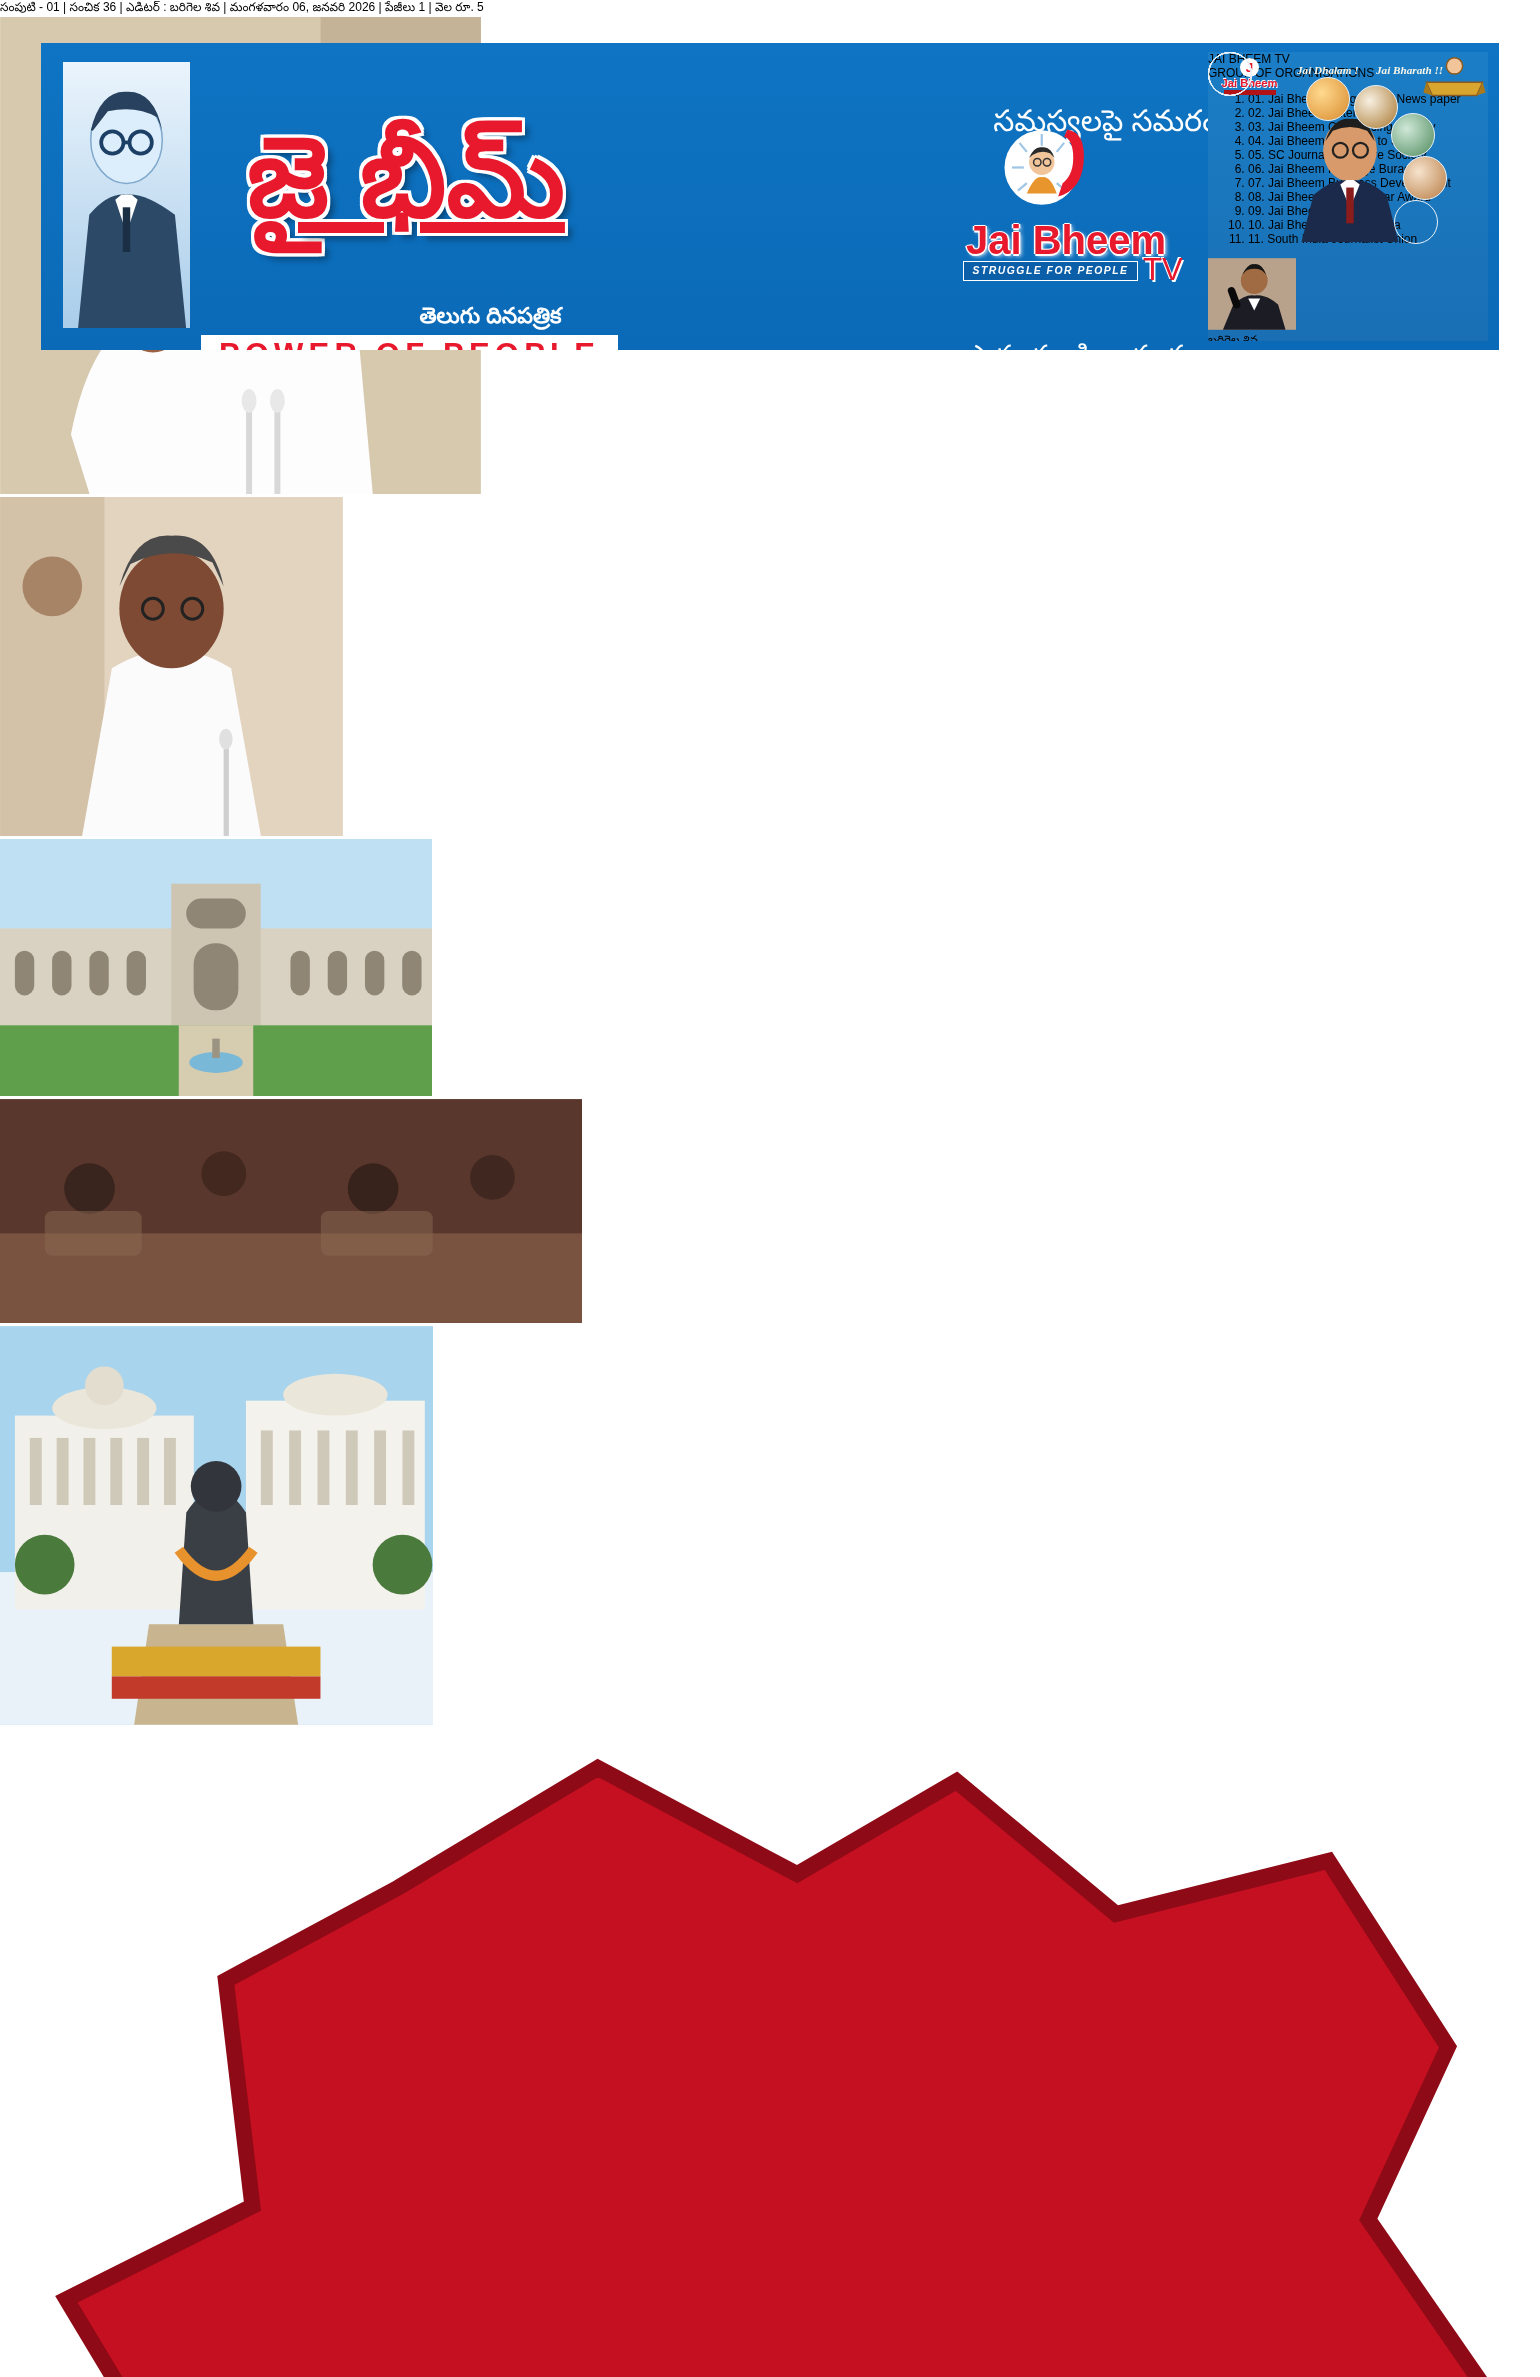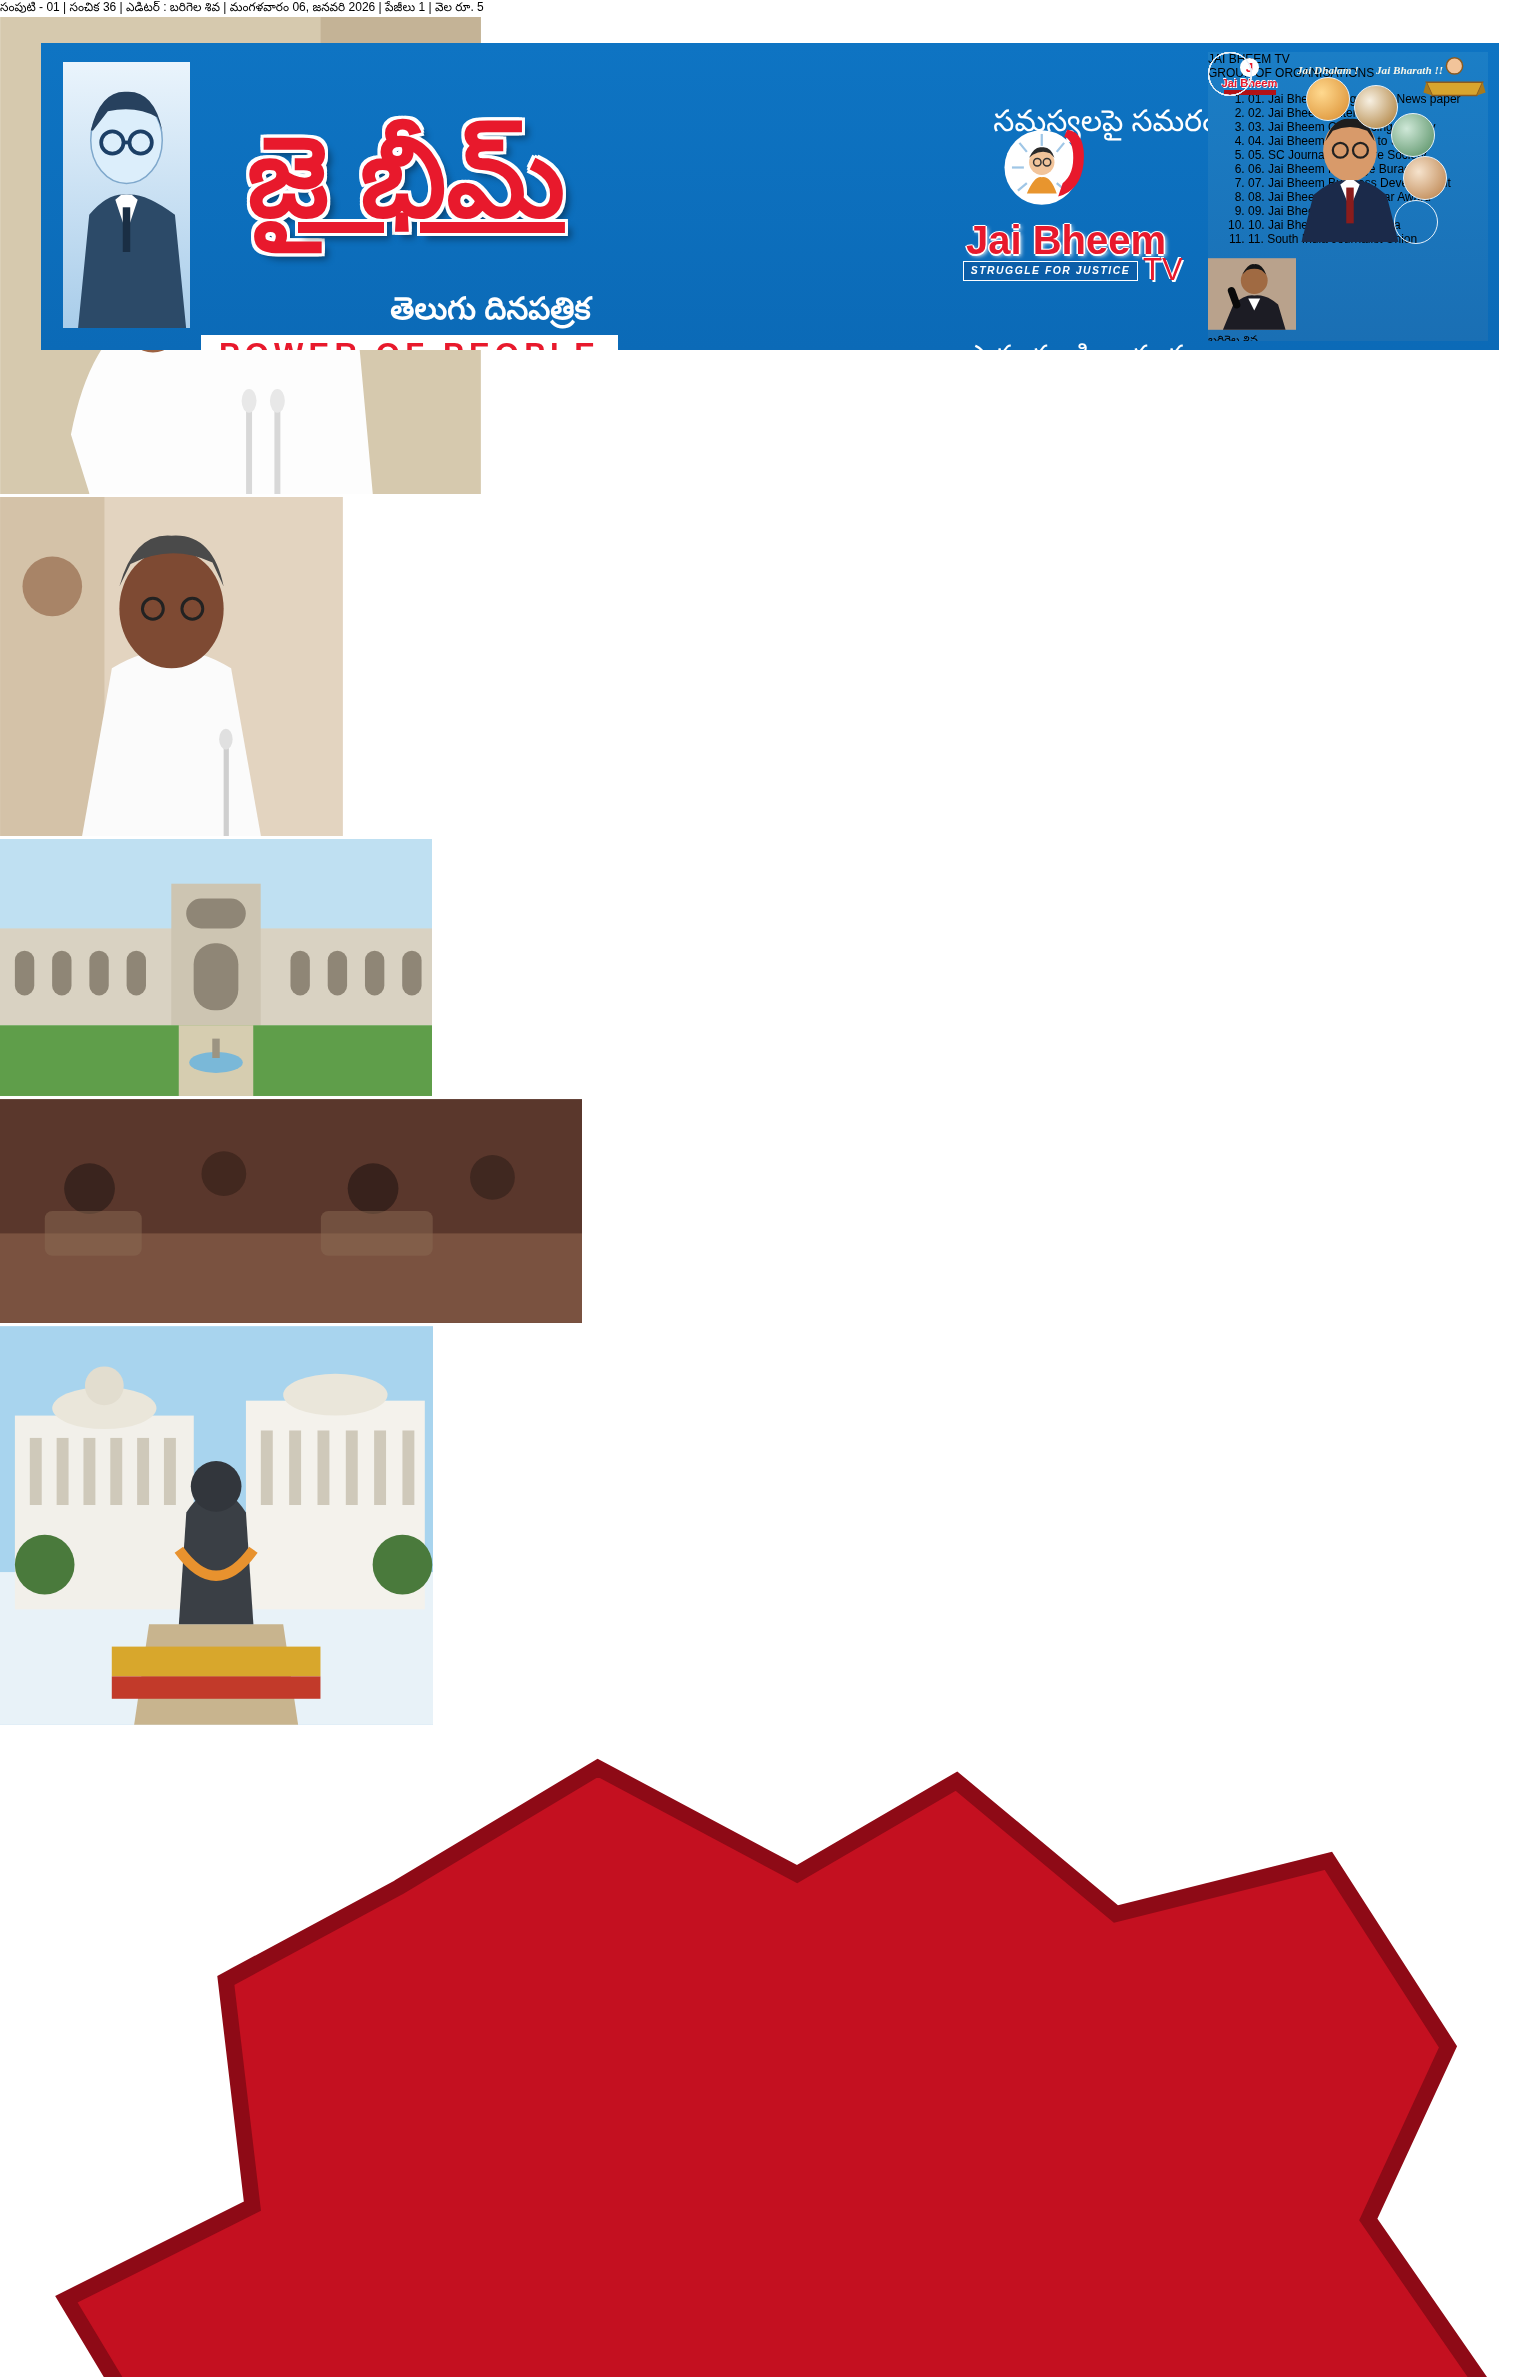--- a/index.html
+++ b/index.html
@@ -105,7 +105,7 @@
       </svg>
     </div>
     <div class="jb-name">Jai Bheem</div>
-    <div class="jb-strap">STRUGGLE FOR JUSTICE</div>
+    <div class="jb-strap">STRUGGLE FOR PEOPLE</div>
     <div class="jb-tv">TV</div>
     <div class="slogan bottom">సామాన్యుడి ఆయుధంగా</div>
 

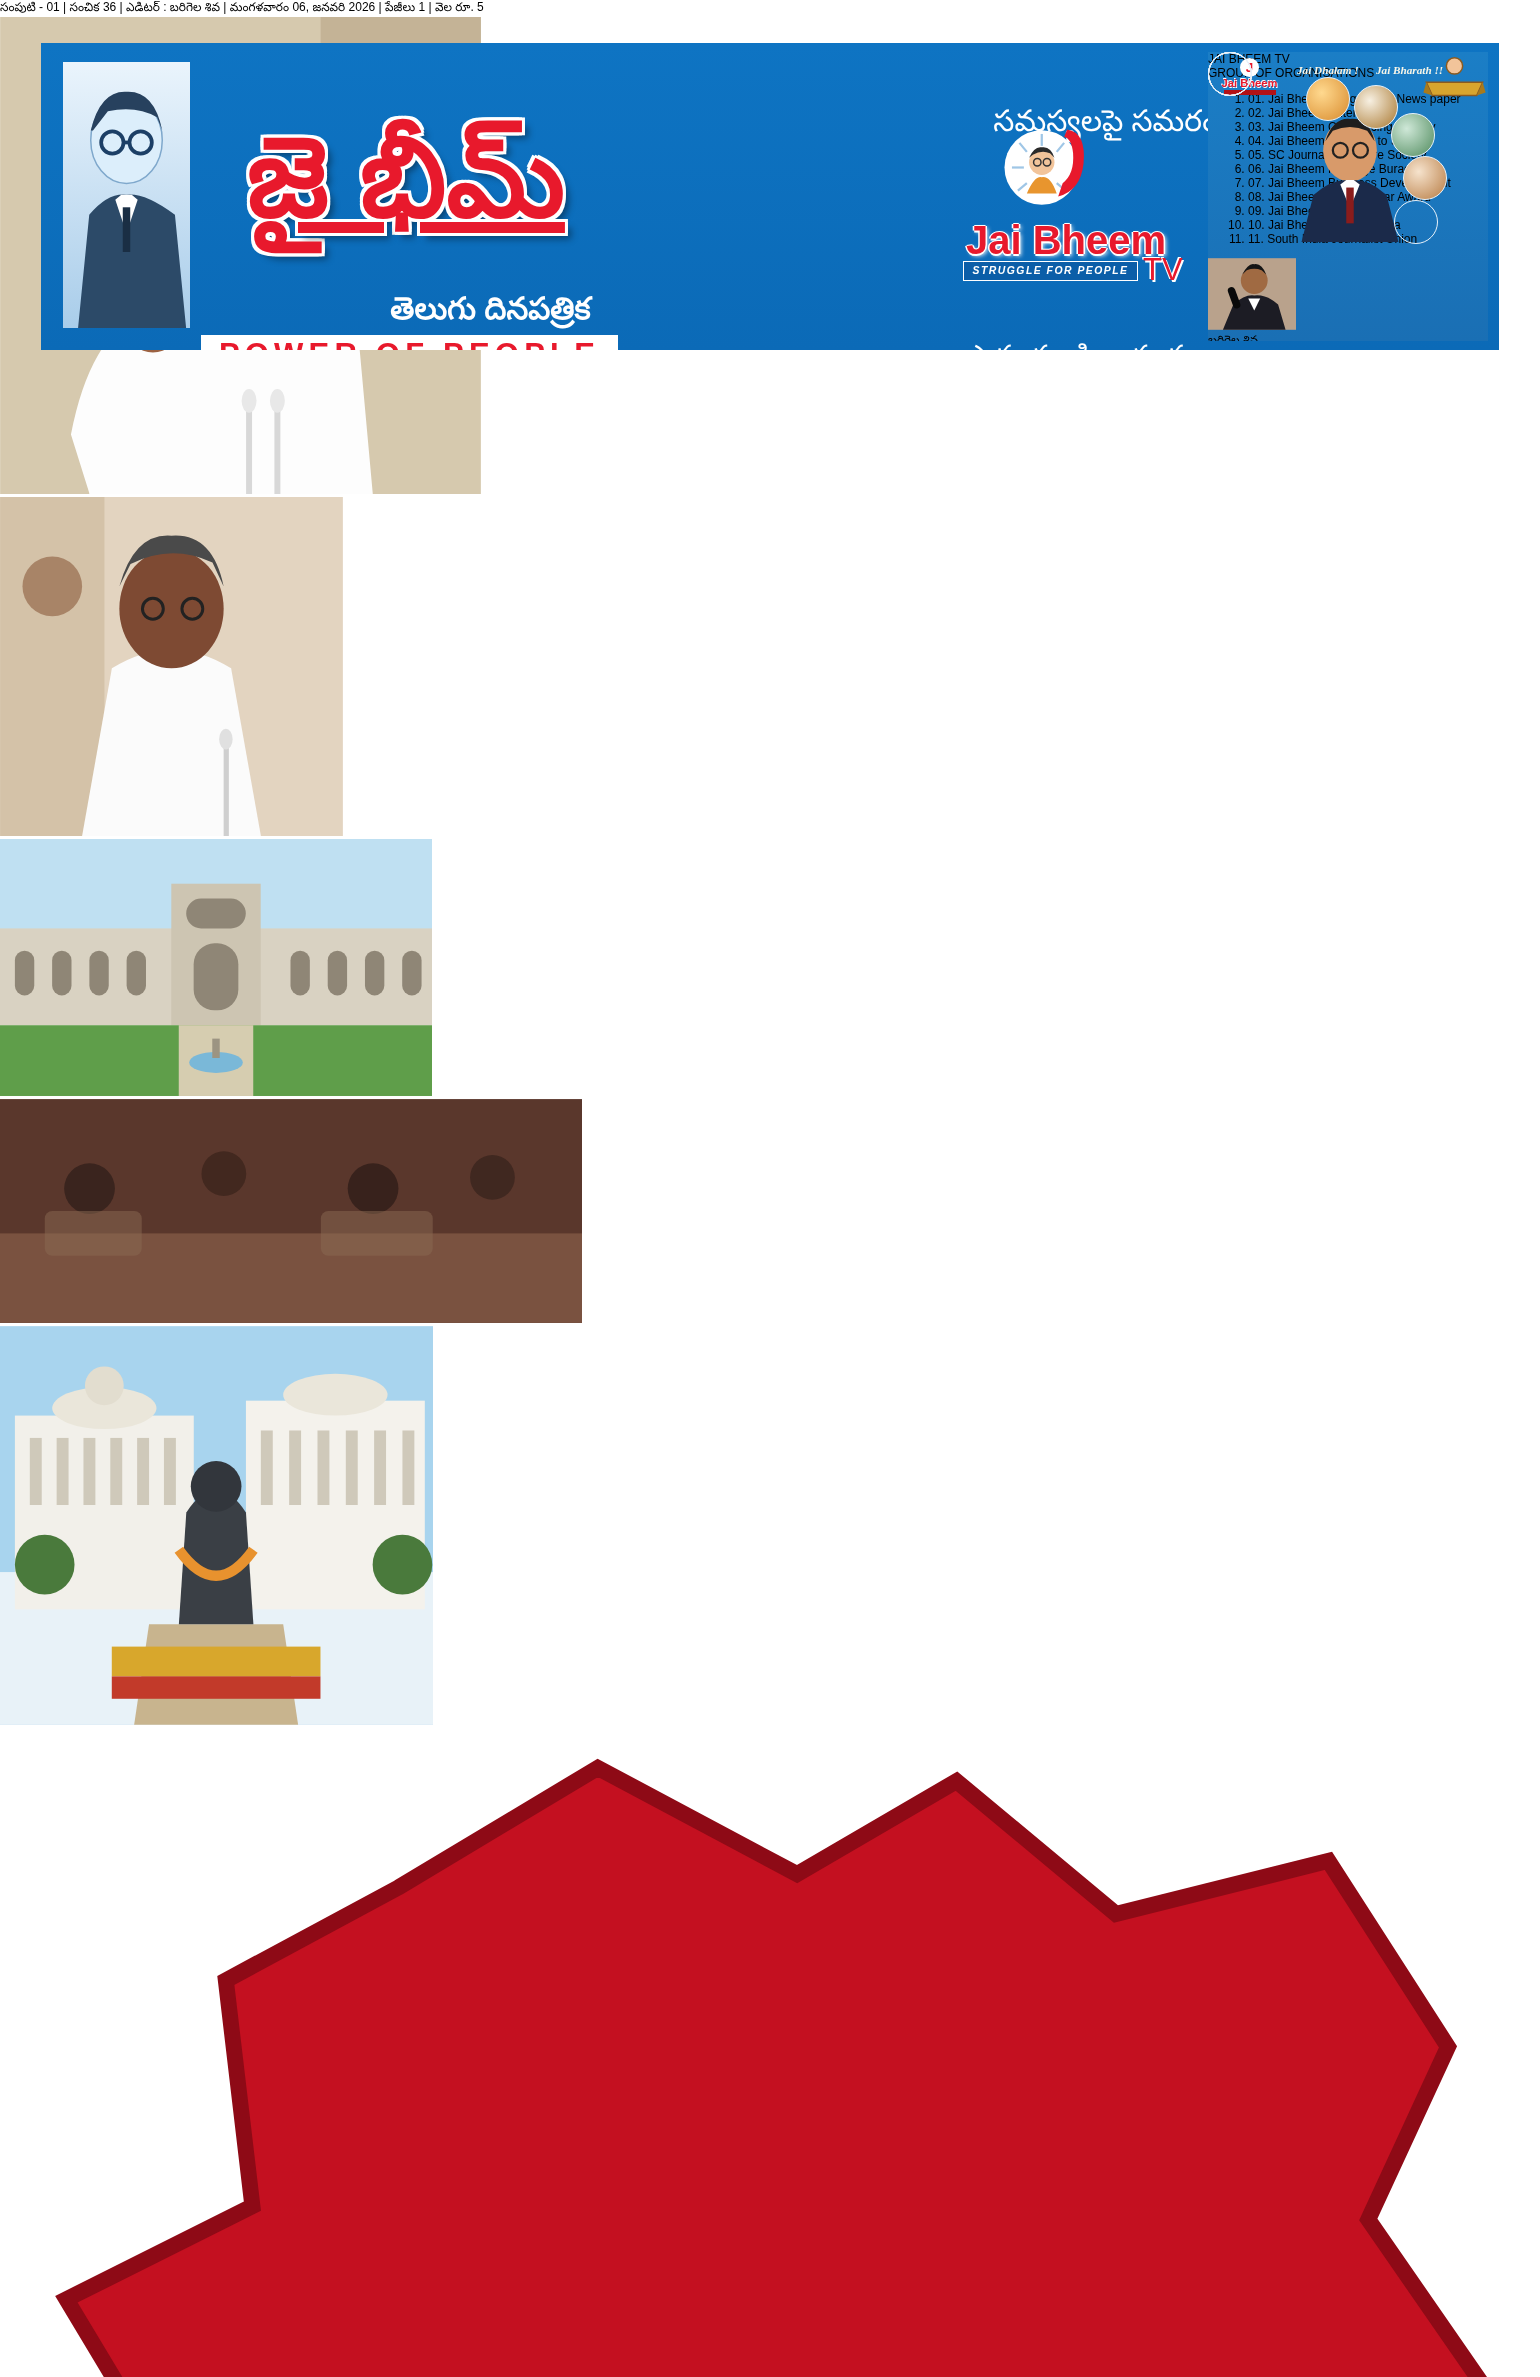--- a/index.html
+++ b/index.html
@@ -10,7 +10,7 @@
   .amb-photo{position:absolute;left:22.4px;top:18.6px;width:127px;height:266px;background:linear-gradient(180deg,#eaf4fc,#a9cdea);}
   .mast-title{position:absolute;left:119px;top:30px;width:492px;height:209px;font-size:112px;font-weight:800;color:#e8192c;text-align:center;line-height:209px;
     text-shadow:3px 0 0 #fff,-3px 0 0 #fff,0 3px 0 #fff,0 -3px 0 #fff,3px 3px 0 #fff,-3px -3px 0 #fff,3px -3px 0 #fff,-3px 3px 0 #fff,6px 6px 7.5px rgba(0,0,0,.4);text-decoration:underline;}
-  .mast-sub{position:absolute;left:321px;top:248px;width:257px;font-size:31px;color:#ffffff;text-align:center;font-weight:600;}
+  .mast-sub{position:absolute;left:321px;top:260px;width:257px;font-size:22px;color:#ffffff;text-align:center;font-weight:600;}
   .pop-strip{position:absolute;left:160px;top:292px;width:417px;height:39px;background:#ffffff;color:#e8192c;font-weight:800;font-size:31px;letter-spacing:5.2px;text-align:center;line-height:40px;}
   .slogan{position:absolute;color:#ffffff;font-weight:400;text-align:right;}
   .slogan.top{left:846px;top:61px;width:358px;font-size:30px;}

